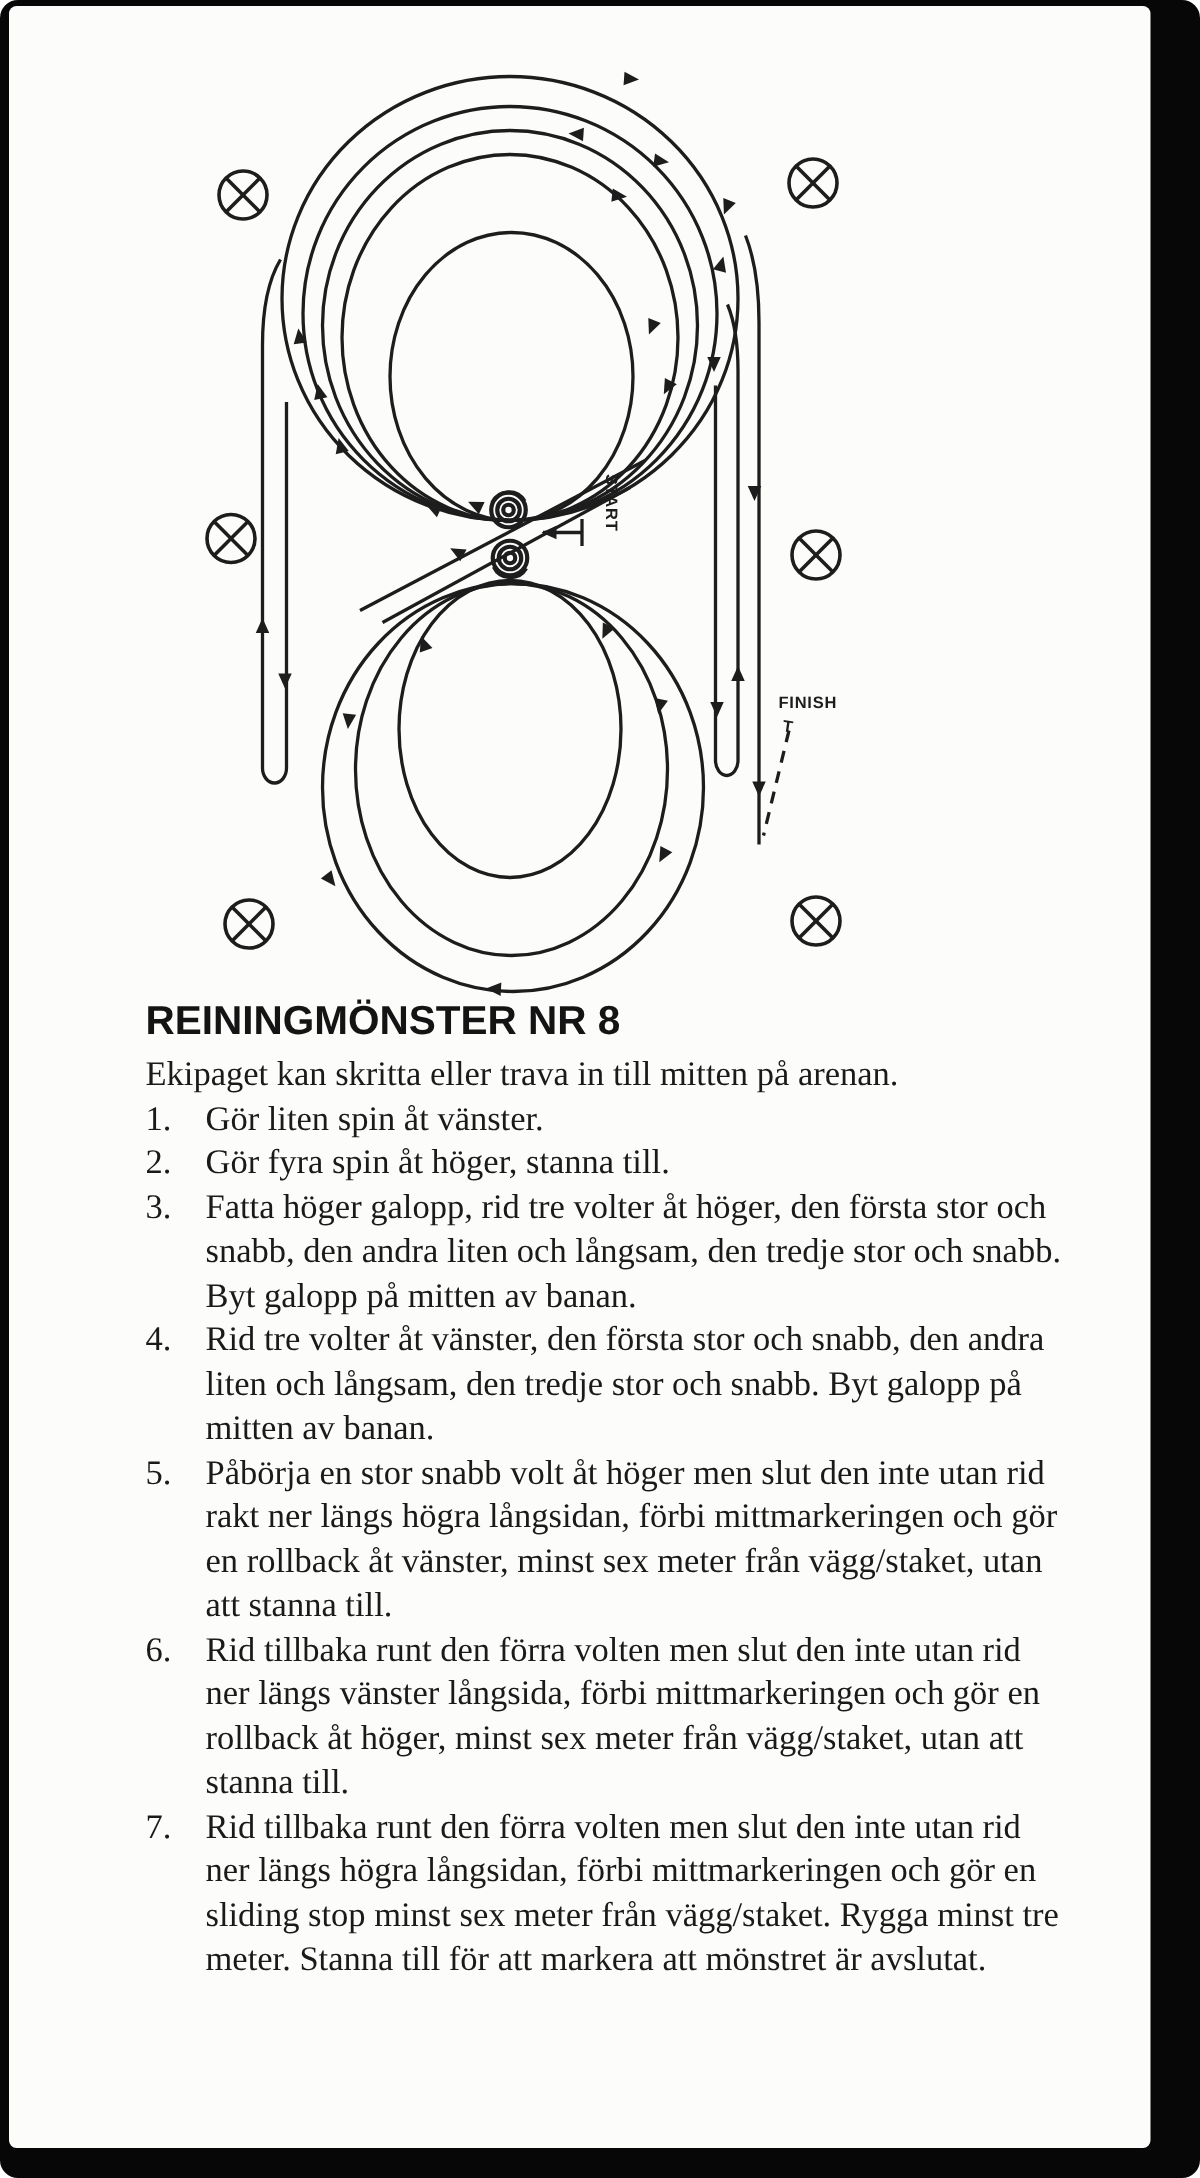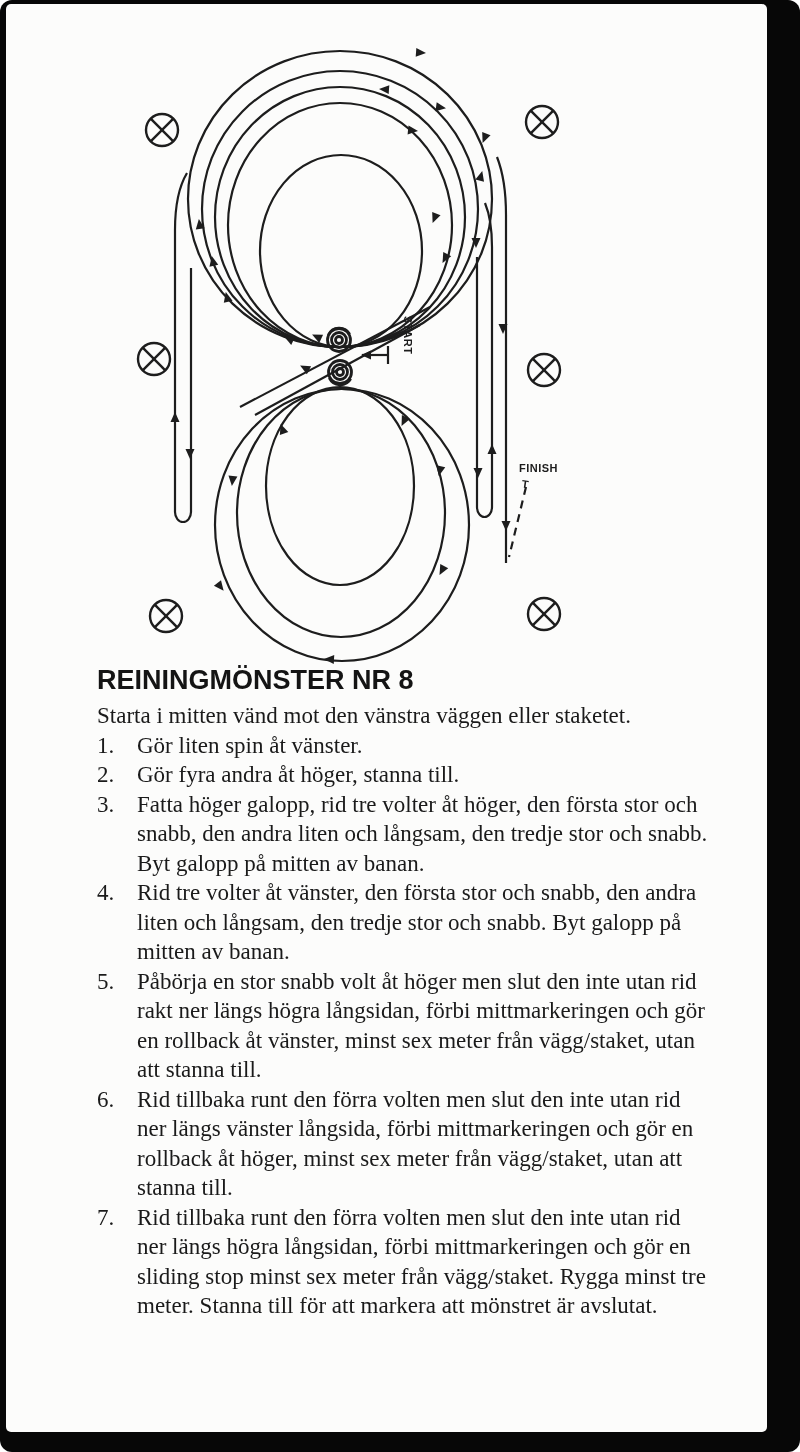--- a/index.html
+++ b/index.html
@@ -165,6 +165,7 @@
       <h1 class="doc-title">REININGMÖNSTER NR 8</h1>
 
       <div class="intro">
+        <p>Ekipaget kan skritta eller trava in till mitten på arenan.</p>
         <p>Starta i mitten vänd mot den vänstra väggen eller staketet.</p>
       </div>
 

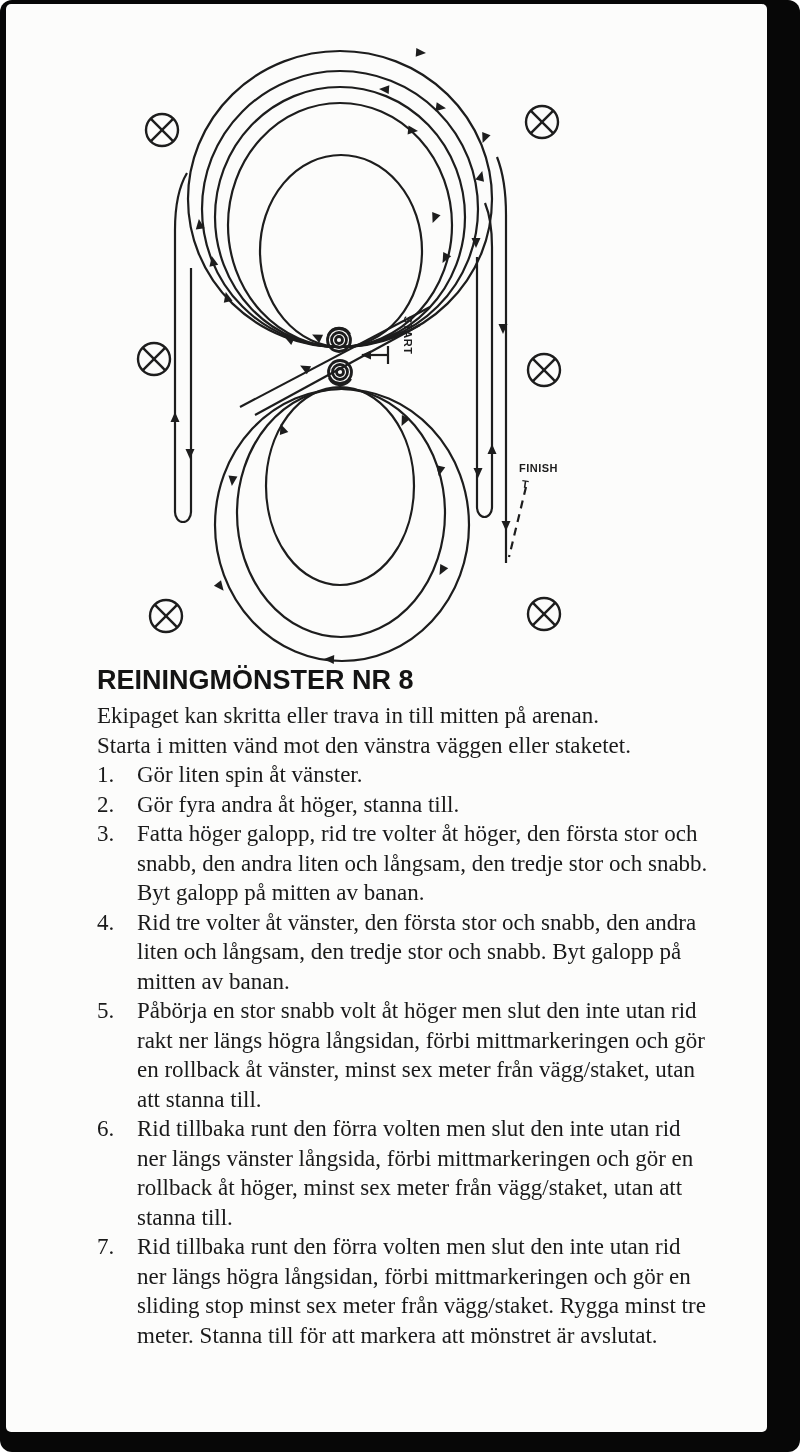--- a/index.html
+++ b/index.html
@@ -166,7 +166,6 @@
 
       <div class="intro">
         <p>Ekipaget kan skritta eller trava in till mitten på arenan.</p>
-        <p>Starta i mitten vänd mot den vänstra väggen eller staketet.</p>
       </div>
 
       <div class="steps">

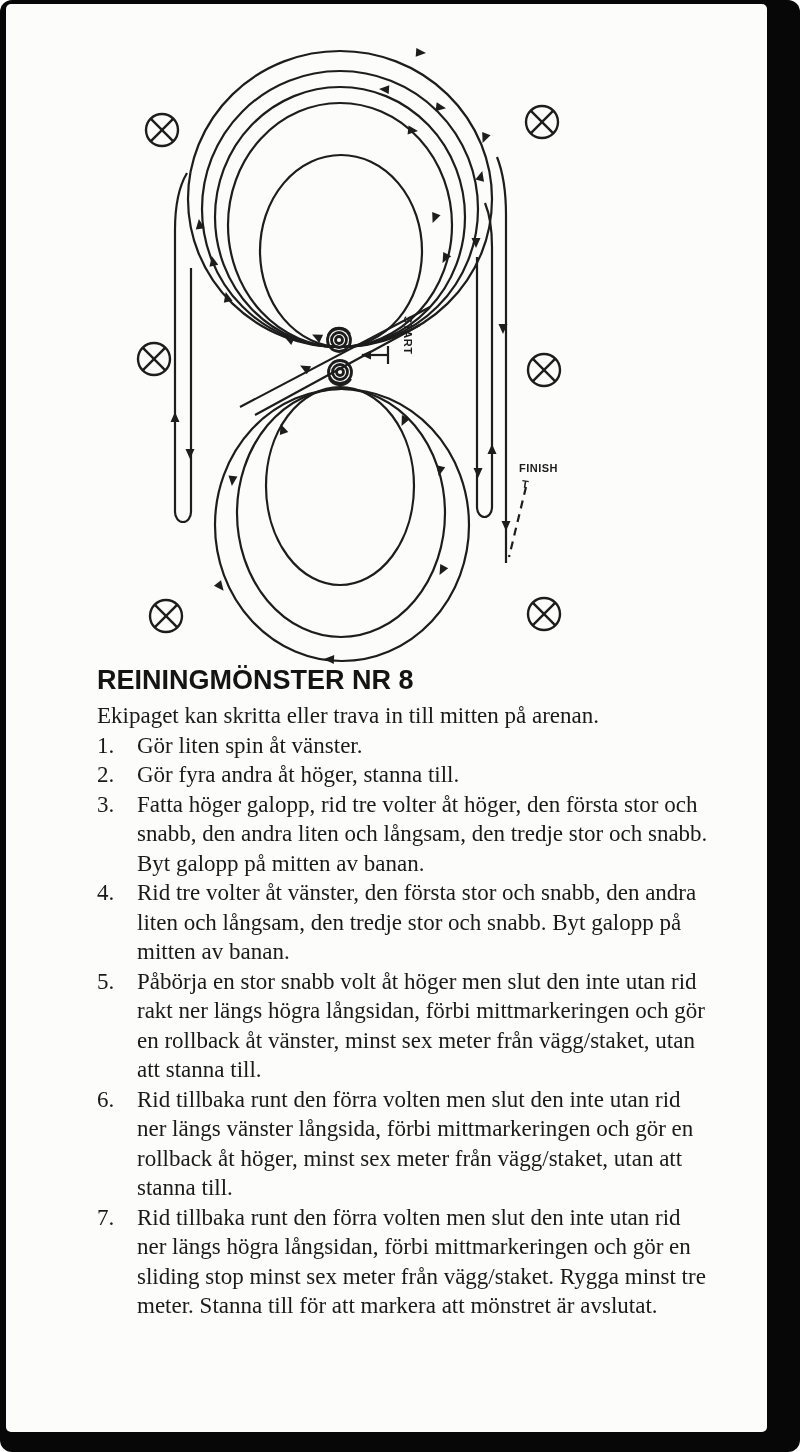--- a/index.html
+++ b/index.html
@@ -175,7 +175,7 @@
         </div>
         <div class="step">
           <span class="num">2.</span>
-          <span class="txt">Gör fyra andra åt höger, stanna till.</span>
+          <span class="txt">Gör fyra spin åt höger, stanna till.</span>
         </div>
         <div class="step">
           <span class="num">3.</span>

